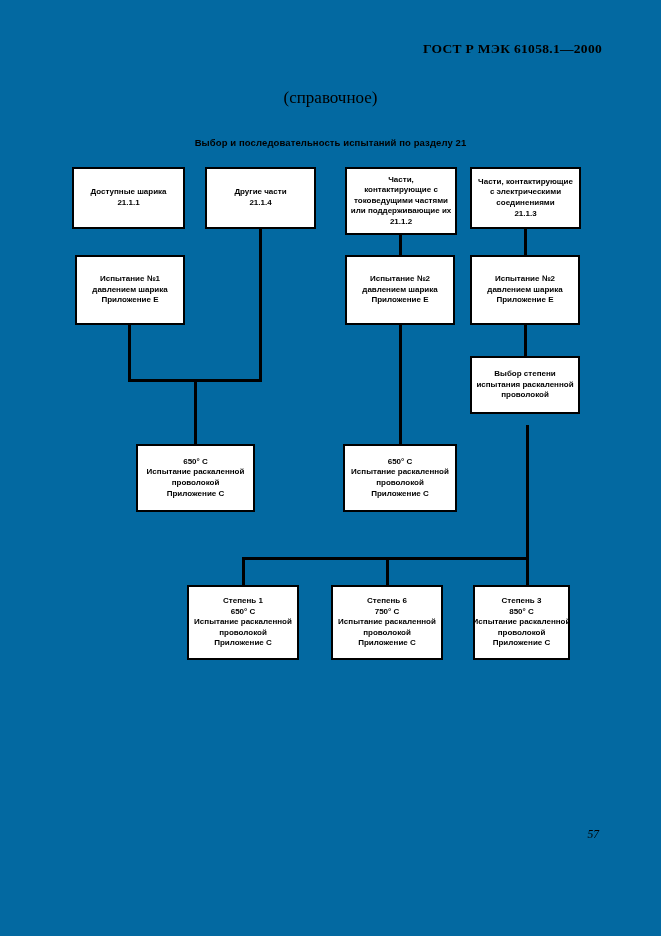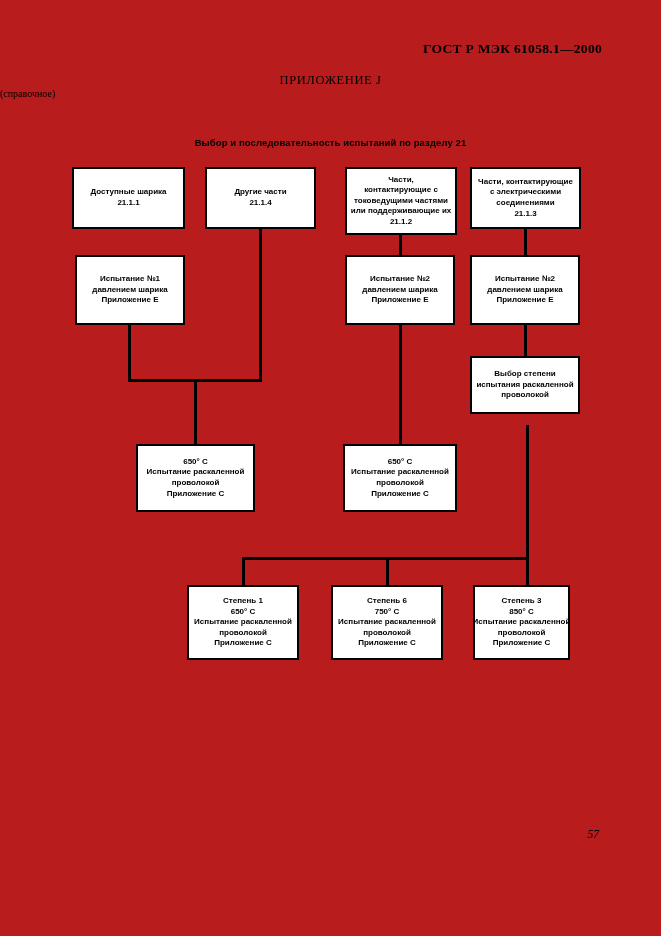--- a/index.html
+++ b/index.html
@@ -11,7 +11,7 @@
     position: relative;
     width: 661px;
     height: 936px;
-    background: #b91c1c;
+    background: #0369a1;
     overflow: hidden;
     font-family: "Liberation Sans", sans-serif;
     color: #000;

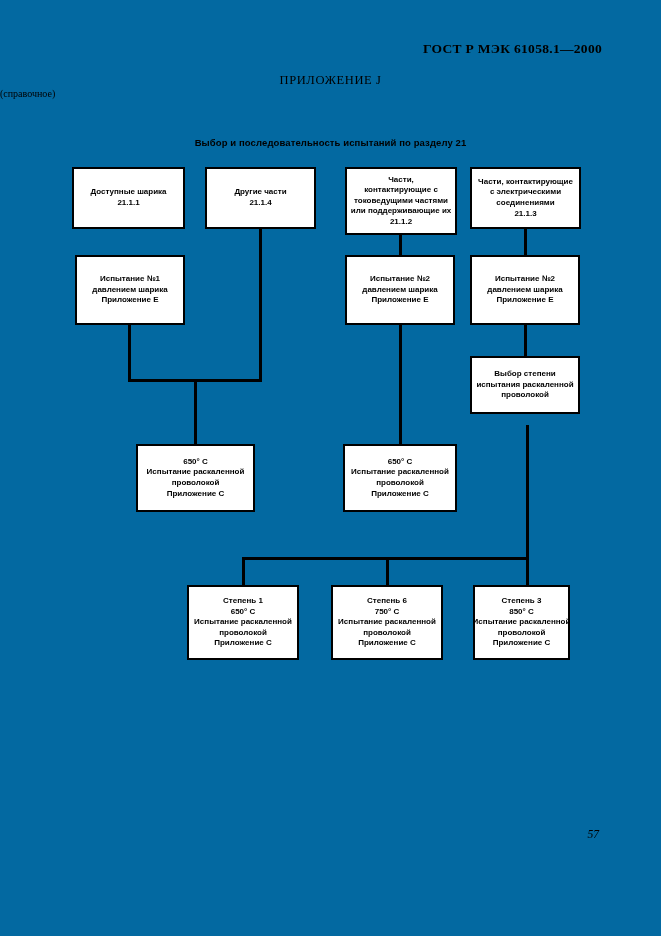--- a/index.html
+++ b/index.html
@@ -91,7 +91,6 @@
 <div id="page">
 
   <div class="hdr-right">ГОСТ Р МЭК 61058.1—2000</div>
-  <div class="appendix-title">ПРИЛОЖЕНИЕ J</div>
   <div class="appendix-sub">(справочное)</div>
   <div class="chart-title">Выбор и последовательность испытаний по разделу 21</div>
 

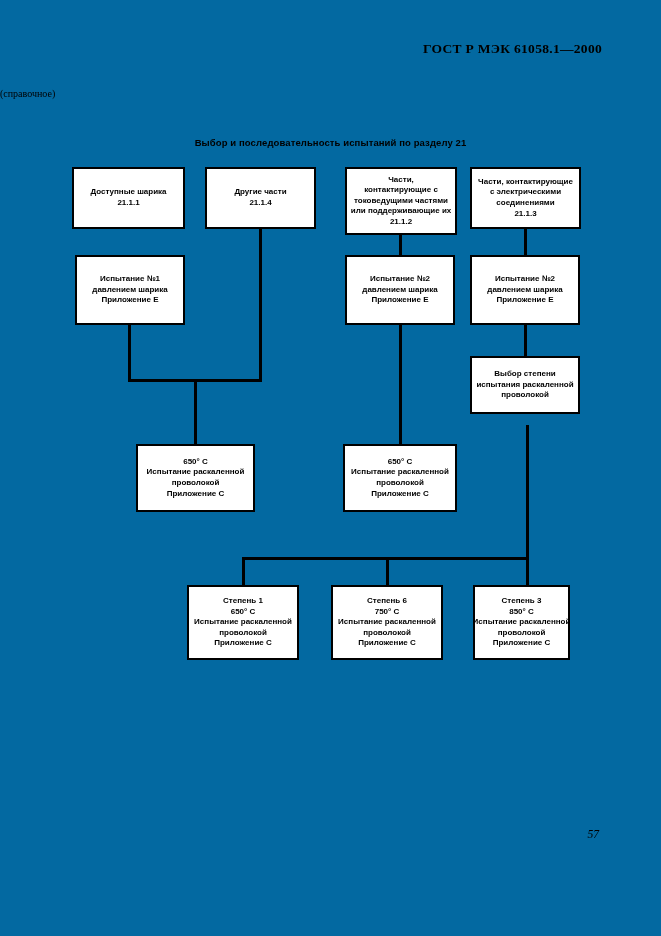--- a/index.html
+++ b/index.html
@@ -41,8 +41,9 @@
     top: 88px;
     left: 0;
     width: 100%;
+    text-align: center;
     font-family: "Liberation Serif", serif;
-    font-size: 10px;
+    font-size: 17px;
   }
   .chart-title {
     position: absolute;

